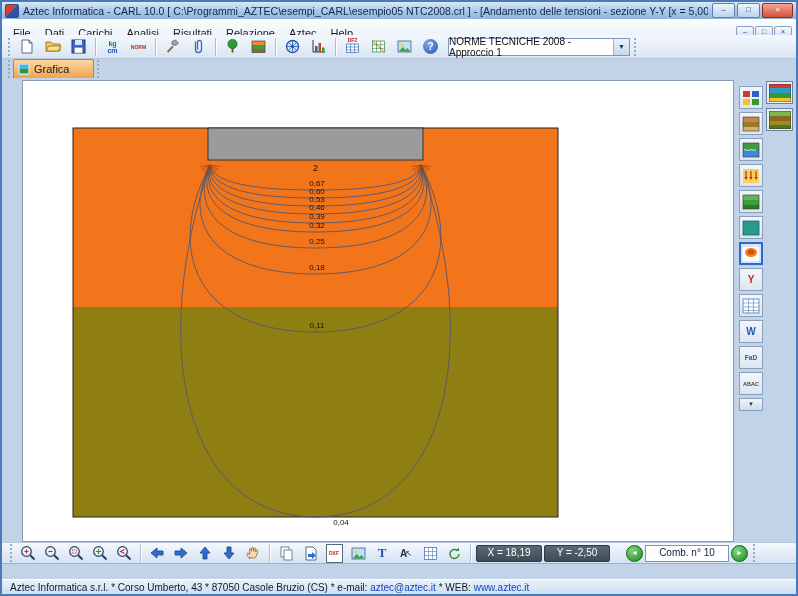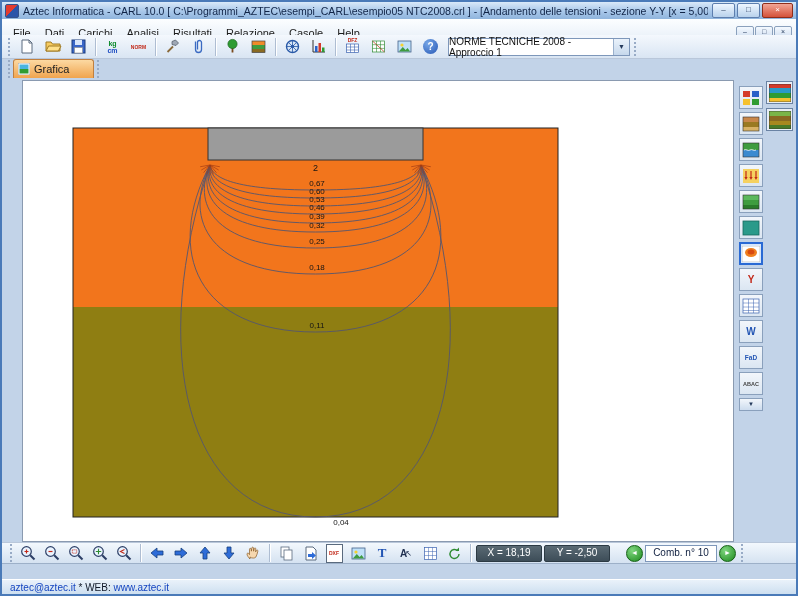--- a/index.html
+++ b/index.html
@@ -133,7 +133,7 @@
     <span class="menu-item">Analisi</span>
     <span class="menu-item">Risultati</span>
     <span class="menu-item">Relazione</span>
-    <span class="menu-item">Casole</span>
+    <span class="menu-item">Aztec</span>
     <span class="menu-item">Help</span>
     <div class="mdi">
       <div class="mdibtn">–</div>

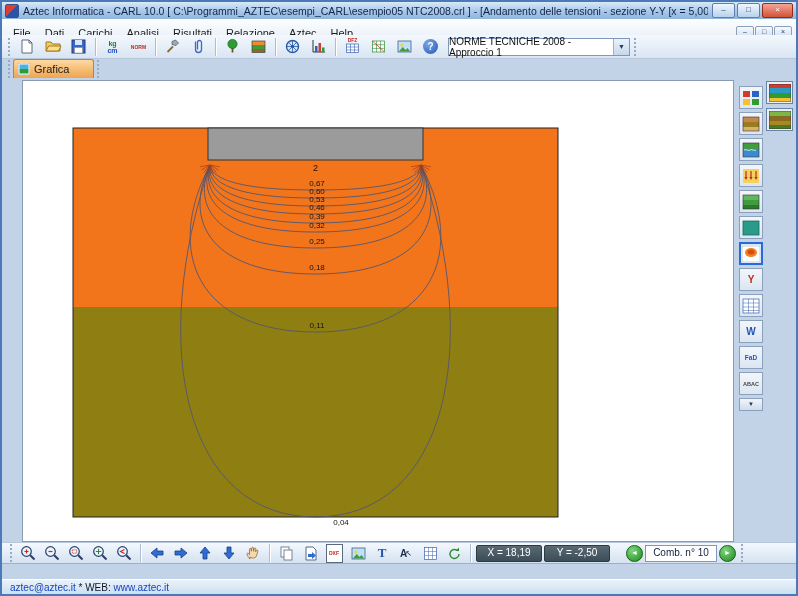--- a/index.html
+++ b/index.html
@@ -96,7 +96,7 @@
     border:1px solid #2c3a44;border-radius:2px;color:#fff;font-size:10px;line-height:14px;
     text-align:center;padding:0 4px;flex:0 0 auto;}
   .combbox{height:15px;min-width:62px;background:#fff;border:1px solid #7e97ba;font-size:10px;
-    line-height:14px;text-align:center;color:#102040;padding:0 4px;flex:0 0 auto;}
+    line-height:14px;text-align:center;color:#102040;padding:0 10px;flex:0 0 auto;}
   .roundbtn{width:15px;height:15px;border-radius:50%;border:1px solid #156015;color:#fff;
     background:radial-gradient(circle at 35% 30%,#7fd67f,#1e8a1e);
     font-size:7px;line-height:14px;text-align:center;flex:0 0 auto;}

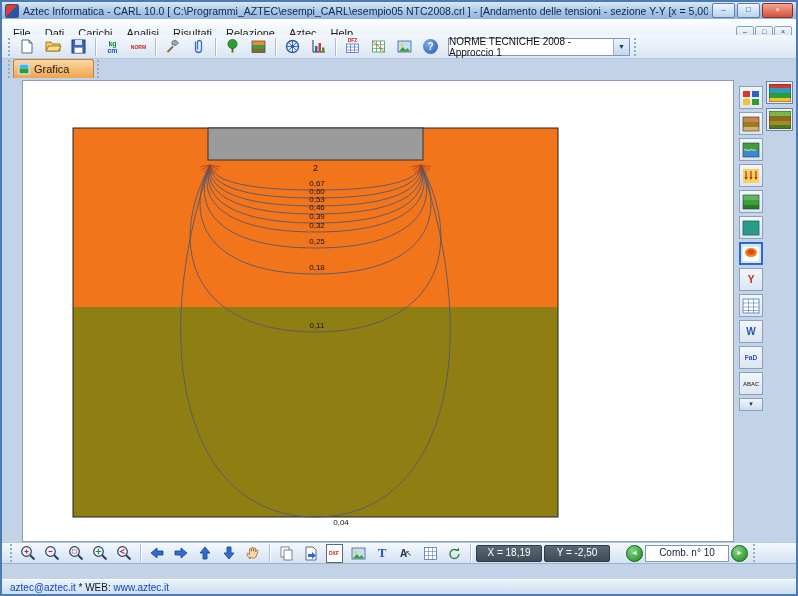--- a/index.html
+++ b/index.html
@@ -524,7 +524,7 @@
 
   <div class="statusstrip"></div>
   <div class="statusbar">
-    <span class="link">aztec@aztec.it</span><span> * WEB: </span><span class="link">www.aztec.it</span>
+    <span>Aztec Informatica s.r.l. * Corso Umberto, 43 * 87050 Casole Bruzio (CS) * e-mail: </span><span class="link">aztec@aztec.it</span><span> * WEB: </span><span class="link">www.aztec.it</span>
   </div>
 
 </div>

